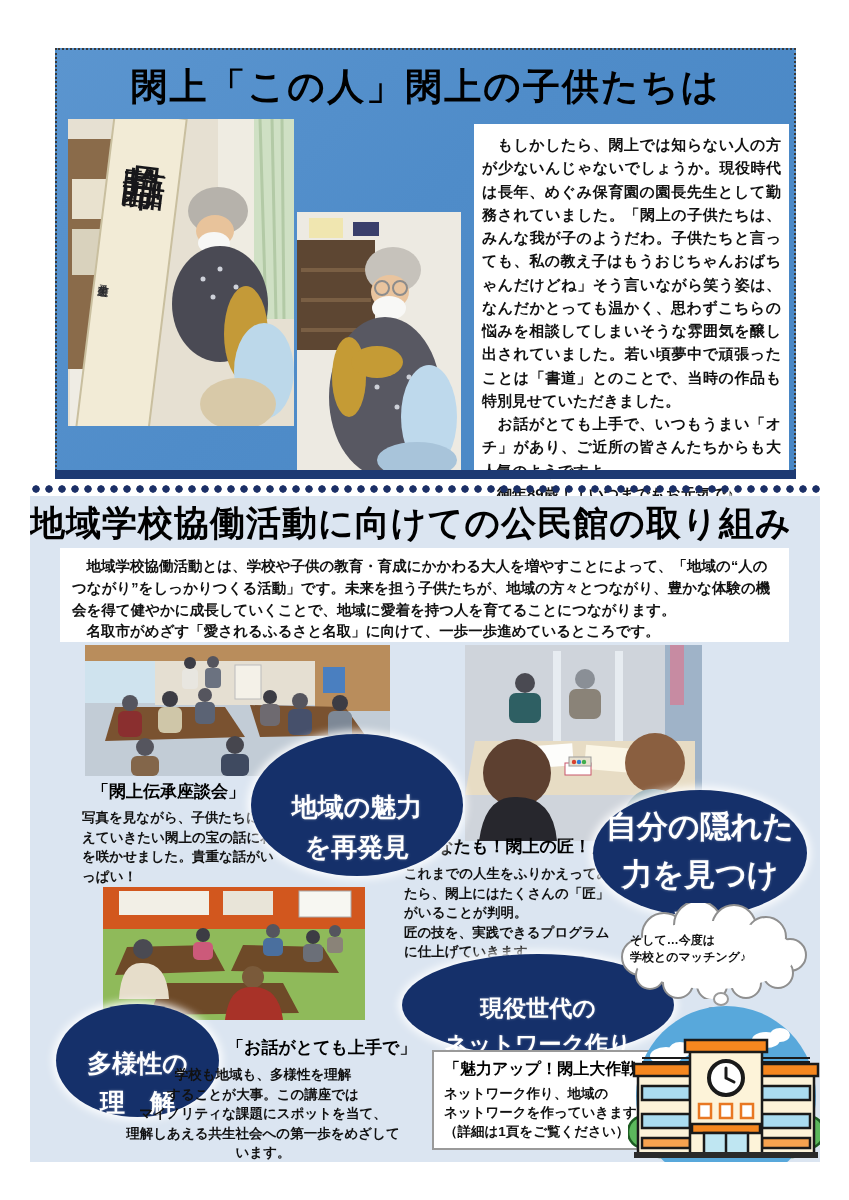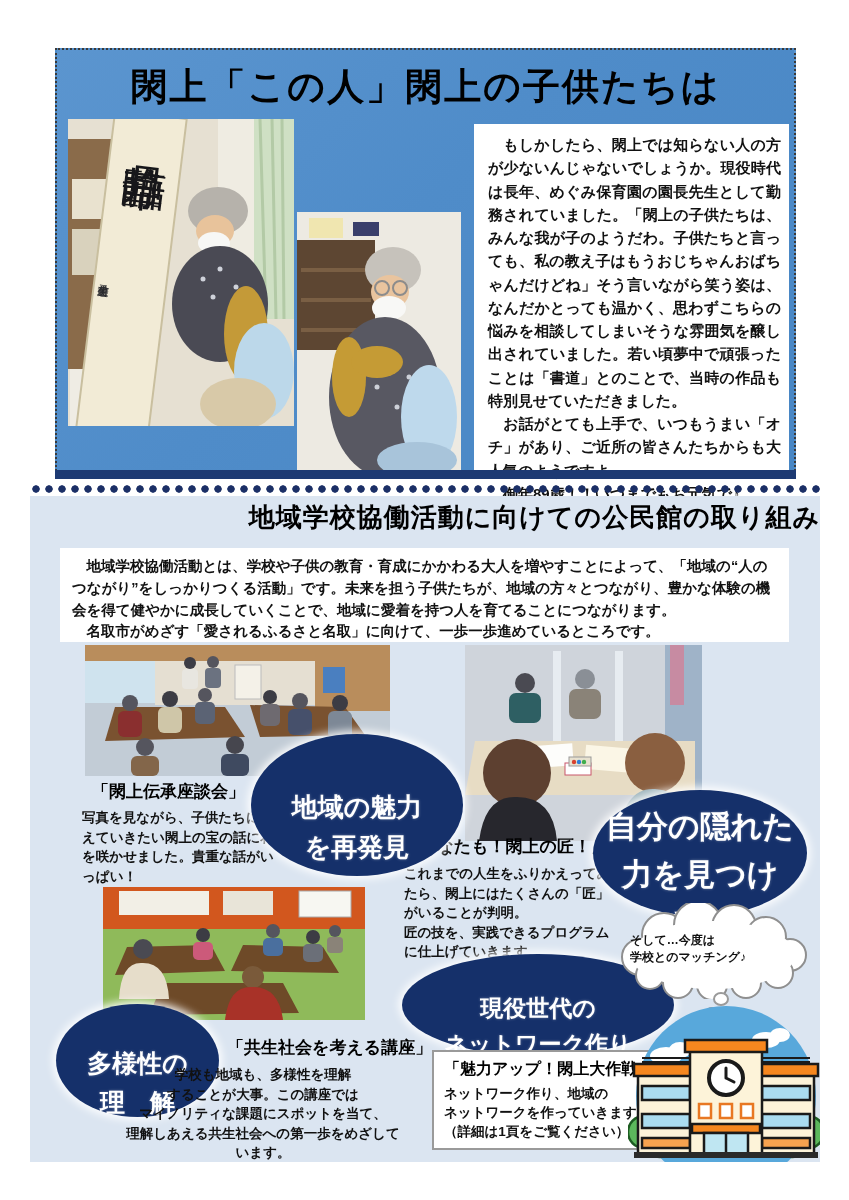--- a/index.html
+++ b/index.html
@@ -18,7 +18,7 @@
   .photo-a { left:11px; top:69px; width:226px; height:307px; }
   .photo-b { left:240px; top:162px; width:164px; height:260px; }
   .hero-textbox { position:absolute; left:417px; top:74px; width:315px; height:352px;
-          background:#ffffff; padding:9px 8px 6px 14px; }
+          background:#ffffff; padding:9px 8px 6px 8px; }
   .hero-textbox p { font-size:15px; line-height:1.55; font-weight:bold; color:#111;
           text-align:justify; }
   .scroll-kanji { writing-mode:vertical-rl; text-orientation:upright;

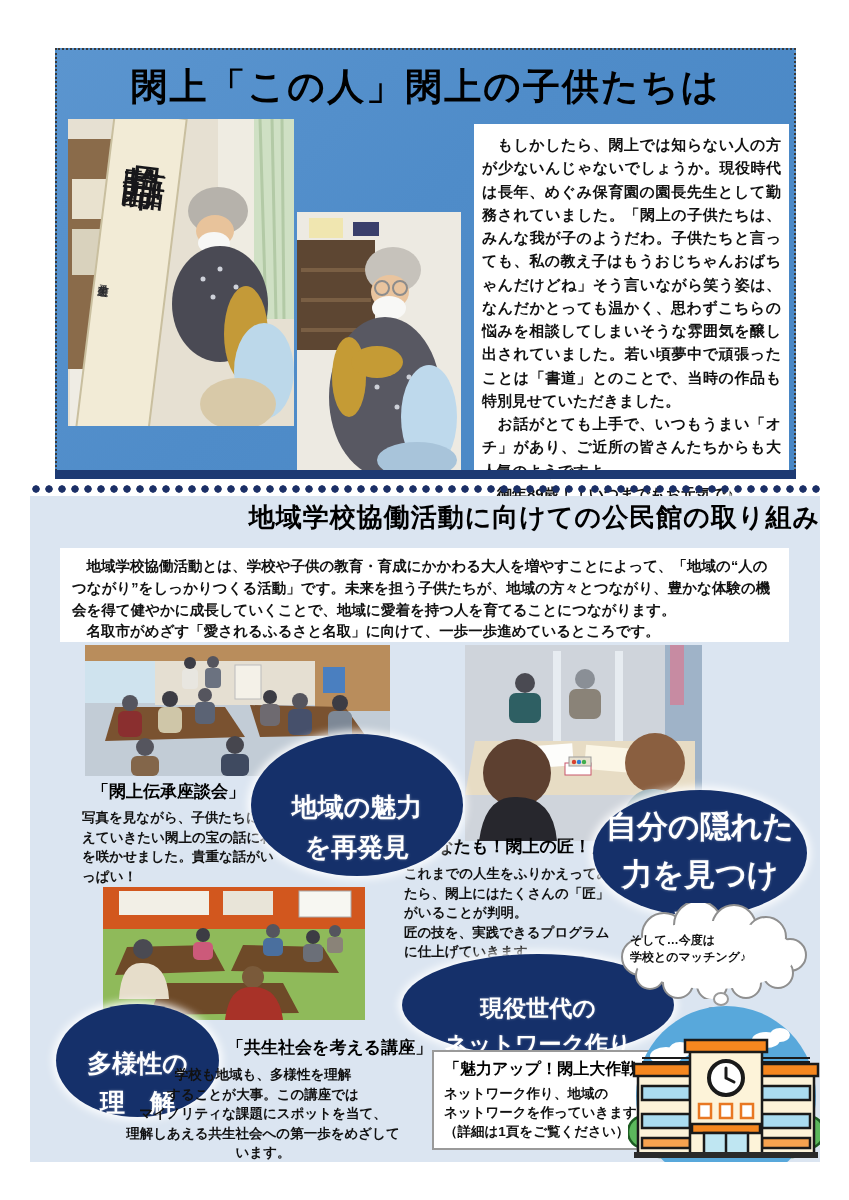--- a/index.html
+++ b/index.html
@@ -33,8 +33,8 @@
   
   .community { position:absolute; left:30px; top:496px; width:790px; height:666px;
           background:#dbe5f1; overflow:hidden; }
-  .community-title { position:absolute; left:0; top:4px; width:100%; text-align:right;
-          font-size:26px; font-weight:900; color:#000; letter-spacing:1px; }
+  .community-title { position:absolute; left:0; top:4px; width:100%; text-align:left;
+          font-size:35px; font-weight:900; color:#000; letter-spacing:1px; }
   .intro-box { position:absolute; left:30px; top:52px; width:729px; height:94px;
           background:#ffffff; padding:8px 12px; }
   .intro-box p { font-size:14.5px; line-height:1.5; color:#111; font-weight:600; }

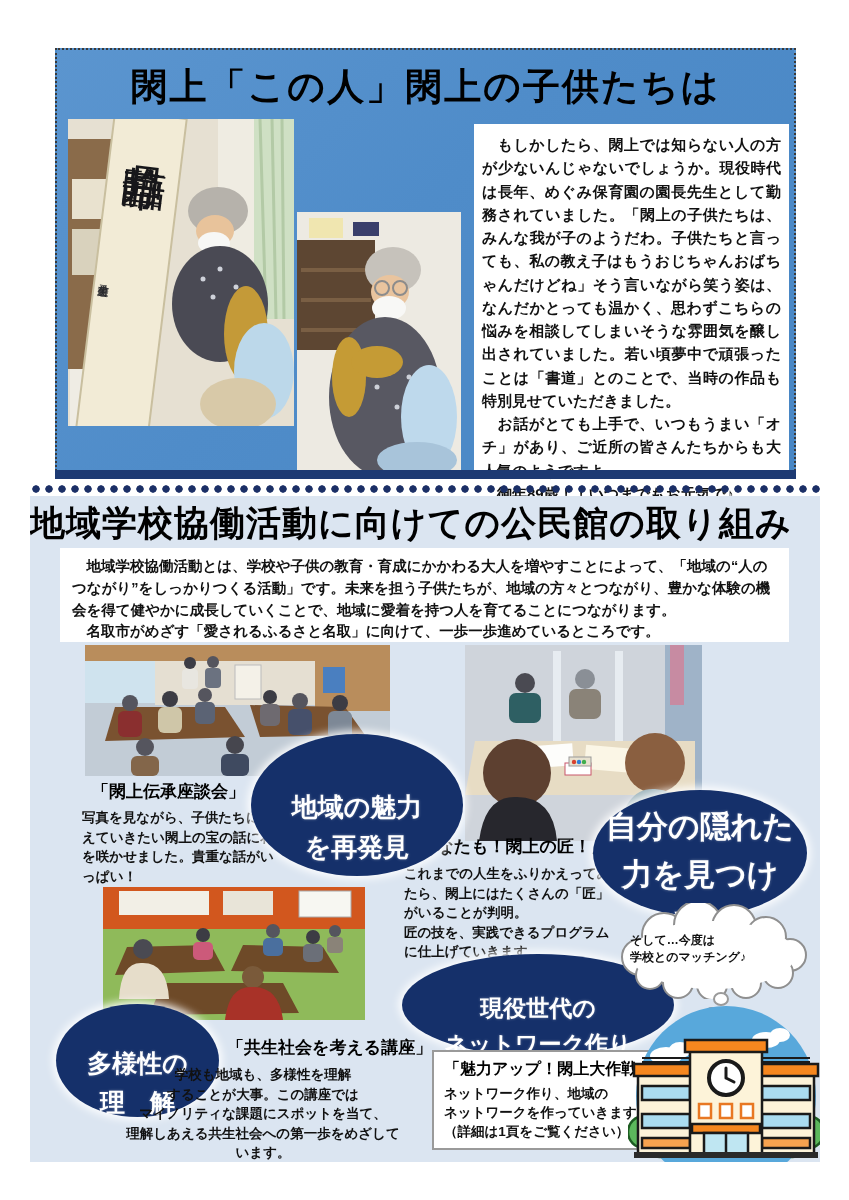--- a/index.html
+++ b/index.html
@@ -281,7 +281,7 @@
 理　解</span>
     </div>
 
-    <div class="caption cap-kyosei">「共生社会を考える講座」</div>
+    <div class="caption cap-kyosei">「お話がとても上手で」</div>
     <div class="body-text body-kyosei">学校も地域も、多様性を理解
 することが大事。この講座では
 マイノリティな課題にスポットを当て、

